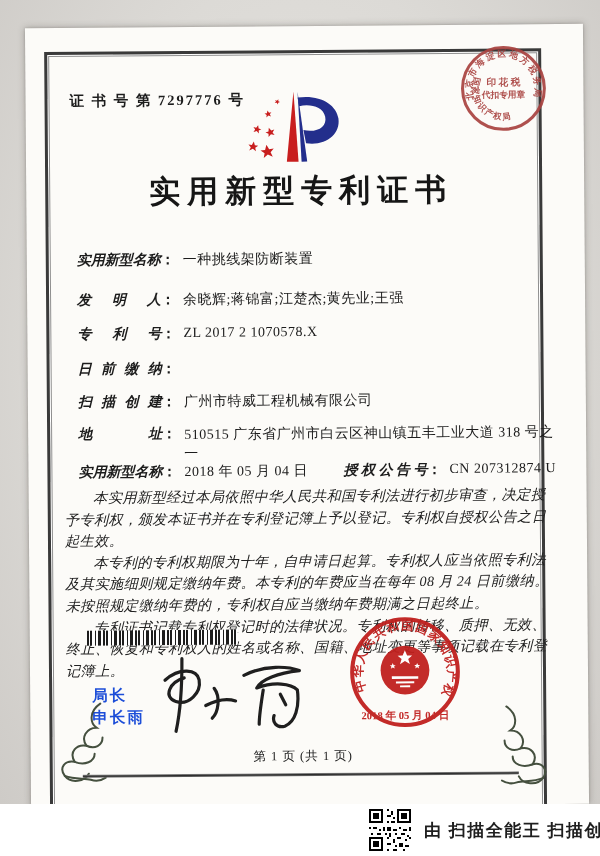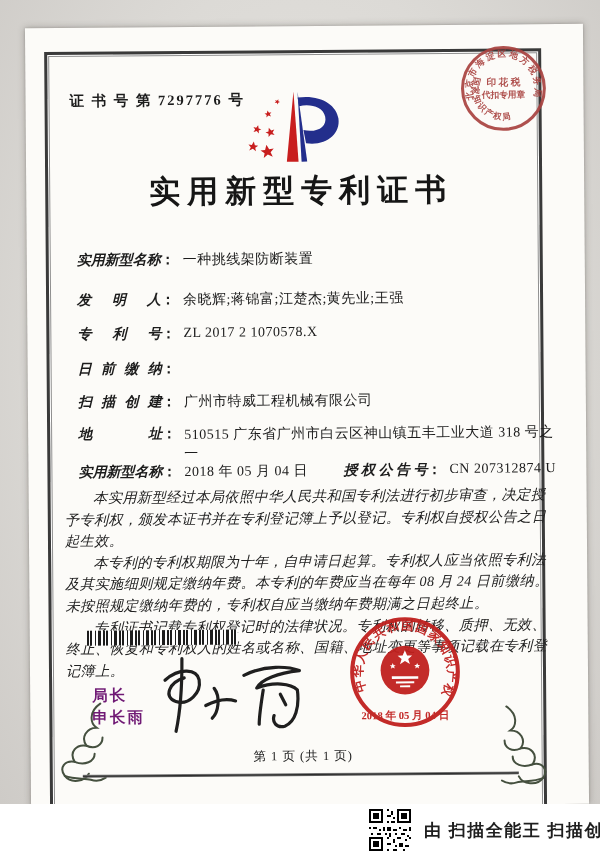--- a/index.html
+++ b/index.html
@@ -49,7 +49,7 @@
       #1c1c1c 8px 9px,#fdfdfd 9px 11px,#1c1c1c 11px 14px,#fdfdfd 14px 16px);
   }
   .issuer-title,.issuer-name{
-    position:absolute;left:62px;font-size:15.5px;font-weight:700;color:#701a75;
+    position:absolute;left:62px;font-size:15.5px;font-weight:700;color:#1d4ed8;
     font-family:"Liberation Sans","DejaVu Sans",sans-serif;letter-spacing:2px;
   }
   .issuer-title{top:658px;}

